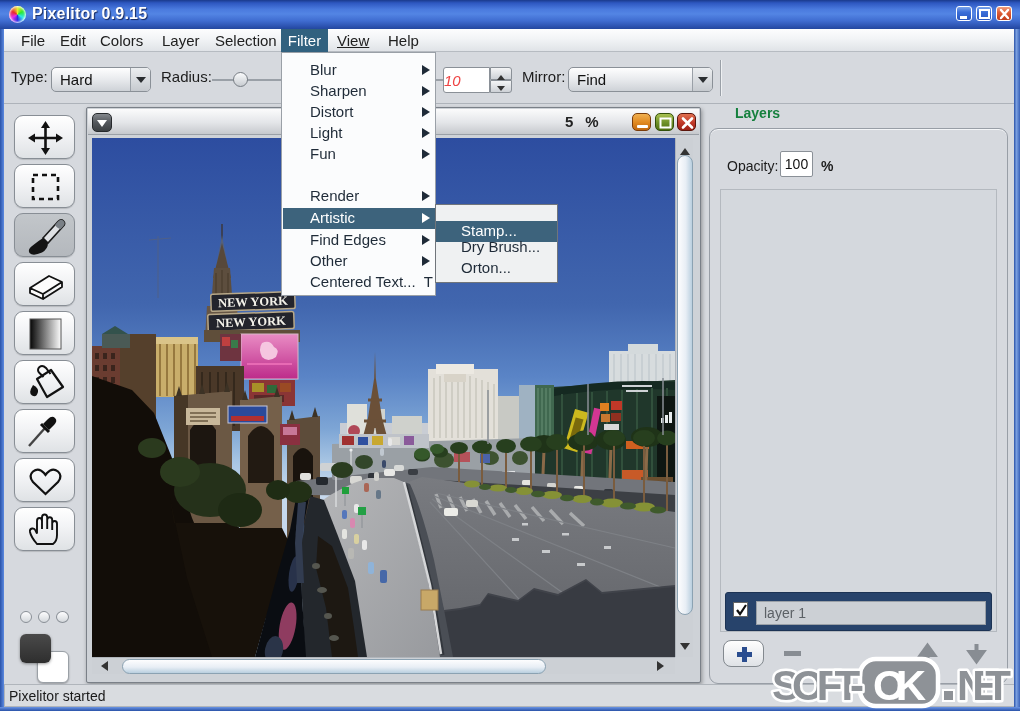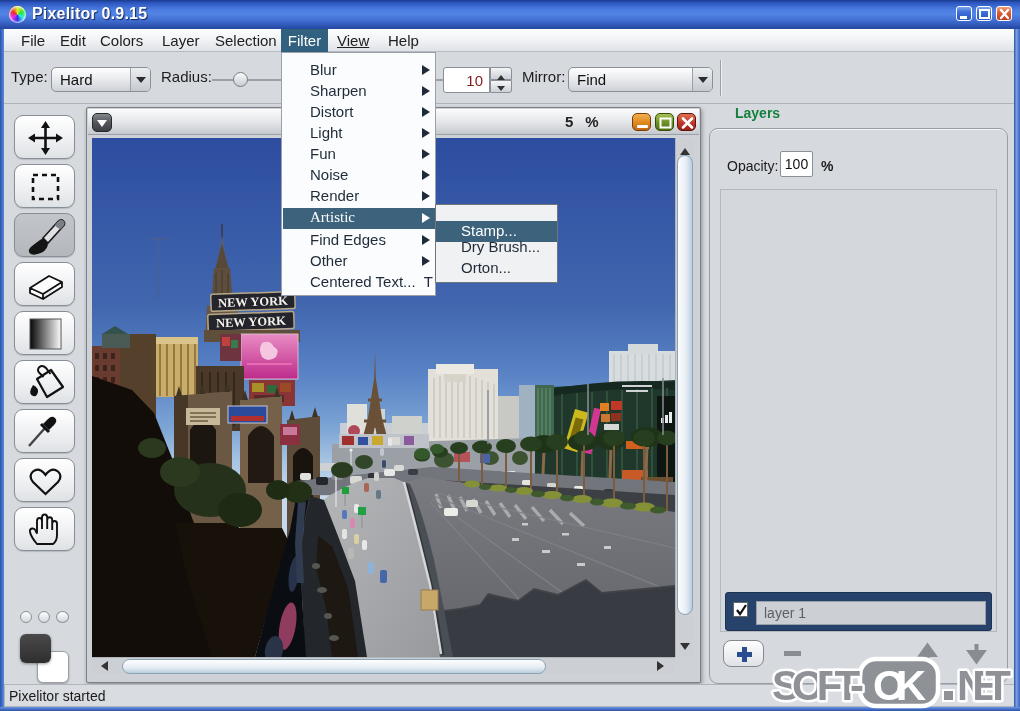--- a/index.html
+++ b/index.html
@@ -38,7 +38,7 @@
   .carr:after { content:""; position:absolute; left:5px; top:9px; border:5px solid transparent; border-top:6px solid #2a2d30; }
   .darkarr:after { border-top-color:#fff !important; }
   #spinfield { left:439px; top:15px; width:47px; height:26px; background:#fff; border:1px solid #8a9097; border-radius:3px 0 0 3px;
-     font-size:15px; color:#7f1d1d; text-align:right; line-height:25px; padding-right:6px;}
+     font-size:15px; color:#ef4444; line-height:25px; padding-right:6px;font-style:italic;}
   .spinbtn { left:486px; width:22px; height:13px; border:1px solid #8a9097; background:linear-gradient(#f4f5f6,#cdd1d6); }
   .spinbtn:after{ content:""; position:absolute; left:6px; border:4px solid transparent; }
   #spinup { top:15px; border-radius:0 3px 0 0; }

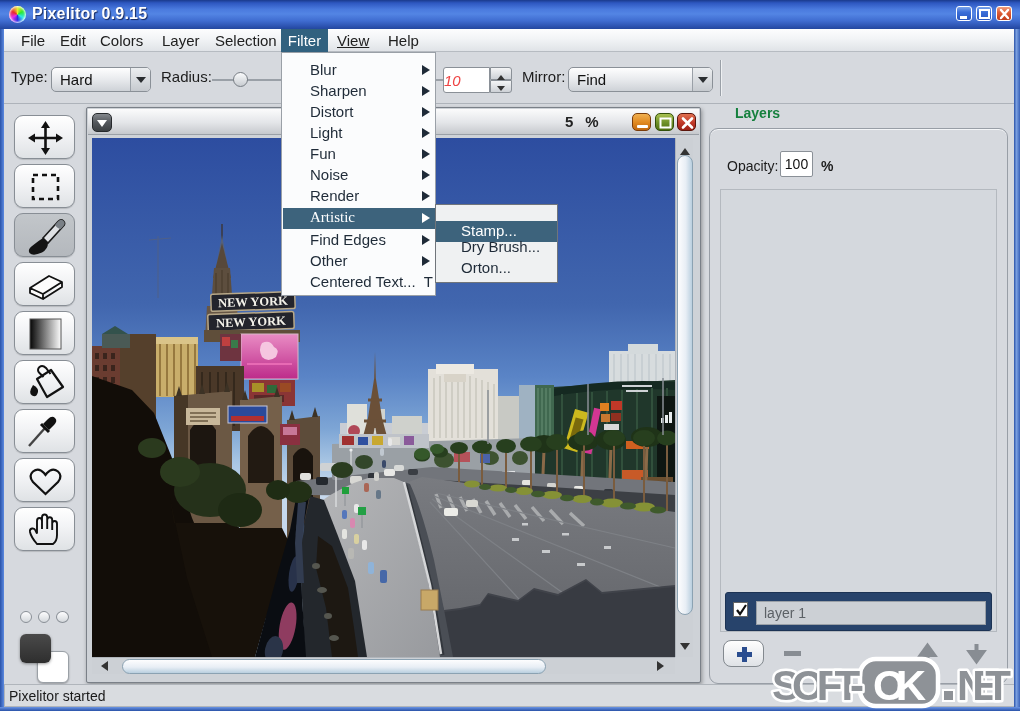--- a/index.html
+++ b/index.html
@@ -677,10 +677,6 @@
         <span>Fun</span>
         <i class="arr"></i>
       </div>
-    <div class="fitem" style="top:112px;">
-        <span>Noise</span>
-        <i class="arr"></i>
-      </div>
     <div class="fitem" style="top:133px;">
         <span>Render</span>
         <i class="arr"></i>

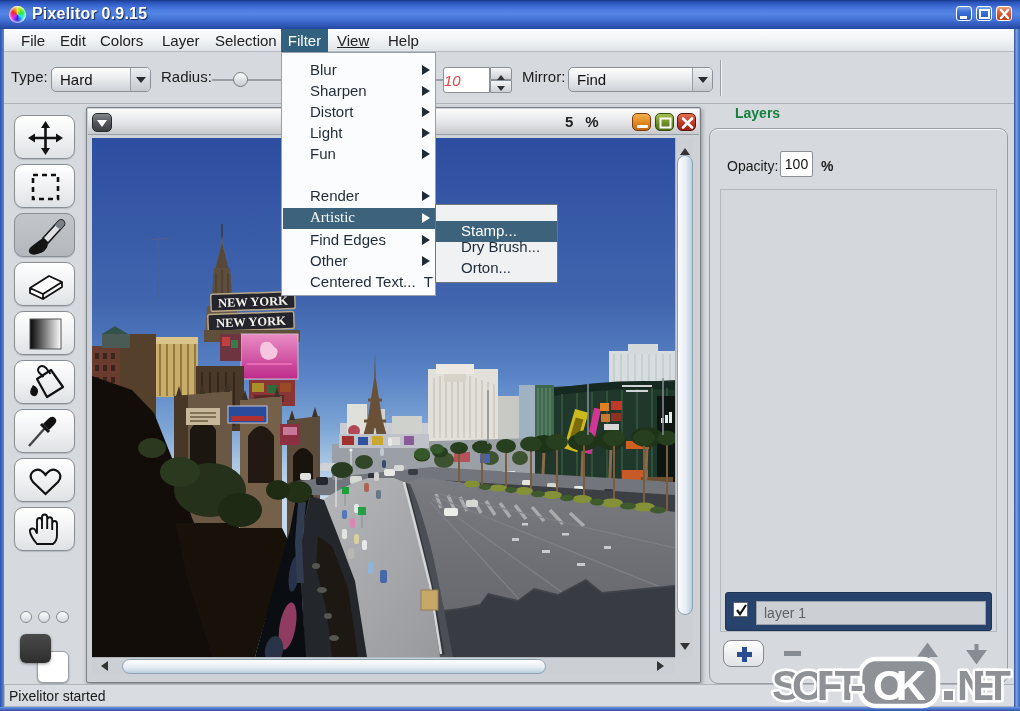--- a/index.html
+++ b/index.html
@@ -681,7 +681,7 @@
         <span>Render</span>
         <i class="arr"></i>
       </div>
-    <div class="fitem" id="fart" style="top:155px;font-family:Liberation Serif, serif;">
+    <div class="fitem" id="fart" style="top:155px;">
         <span>Artistic</span>
         <i class="arr"></i>
       </div>

